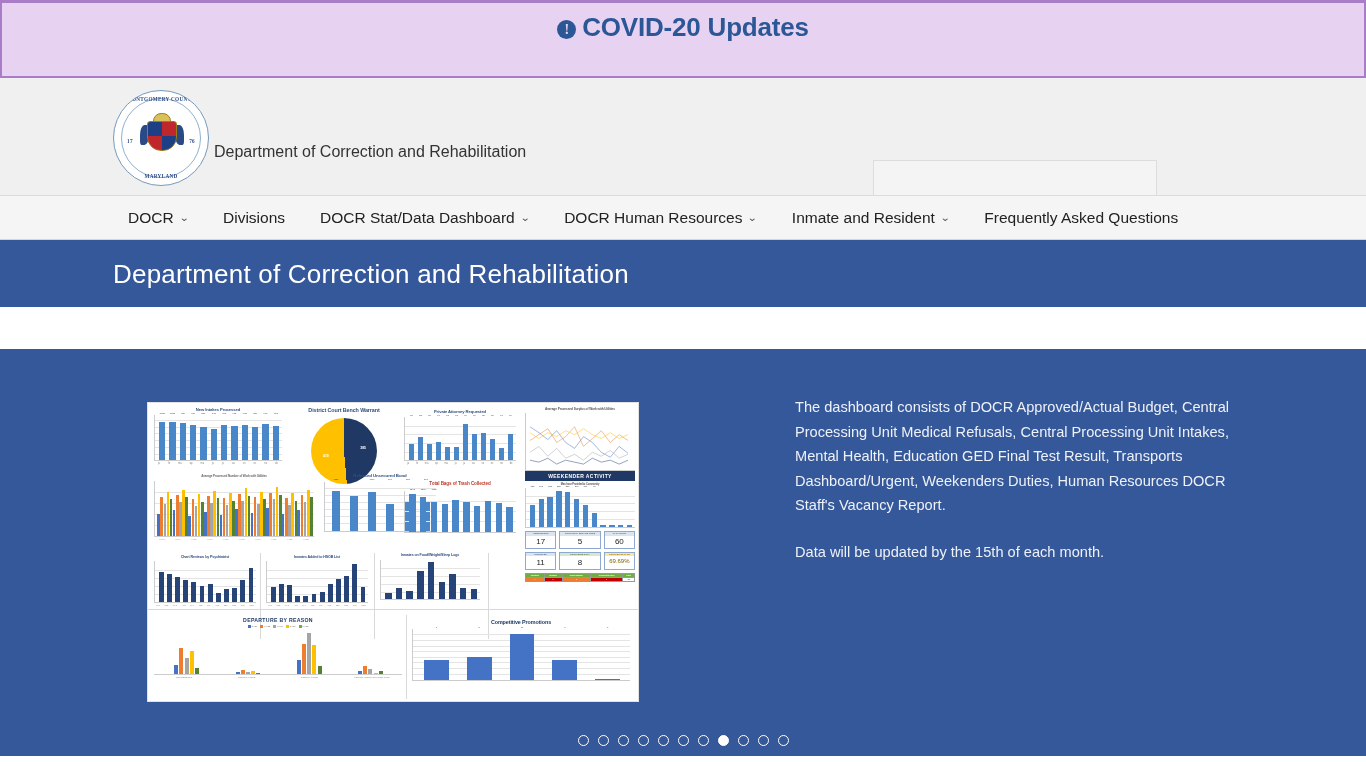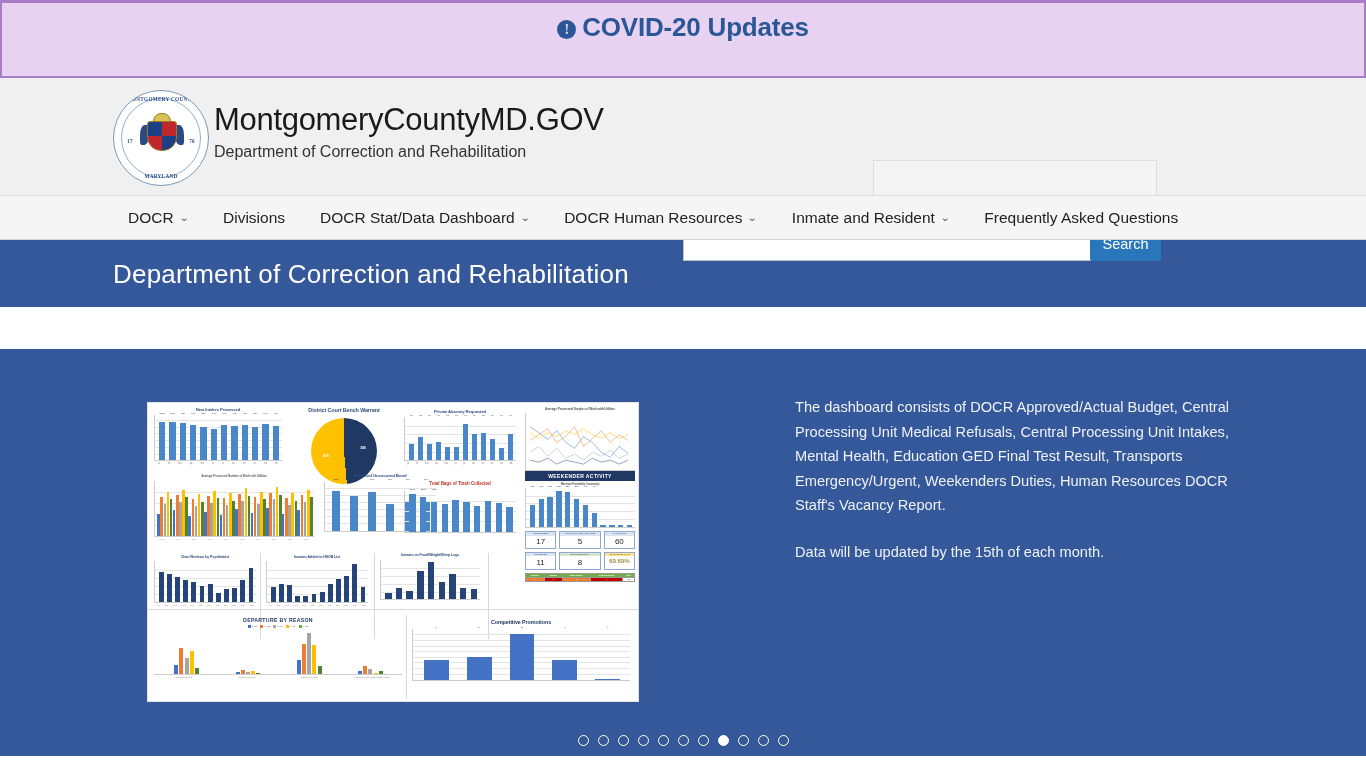--- a/index.html
+++ b/index.html
@@ -466,7 +466,6 @@
     </div>
   </div>
 
-  <div class="site-title">MontgomeryCountyMD.GOV</div>
   <div class="site-subtitle">Department of Correction and Rehabilitation</div>
 
   <div class="top-empty-box"></div>

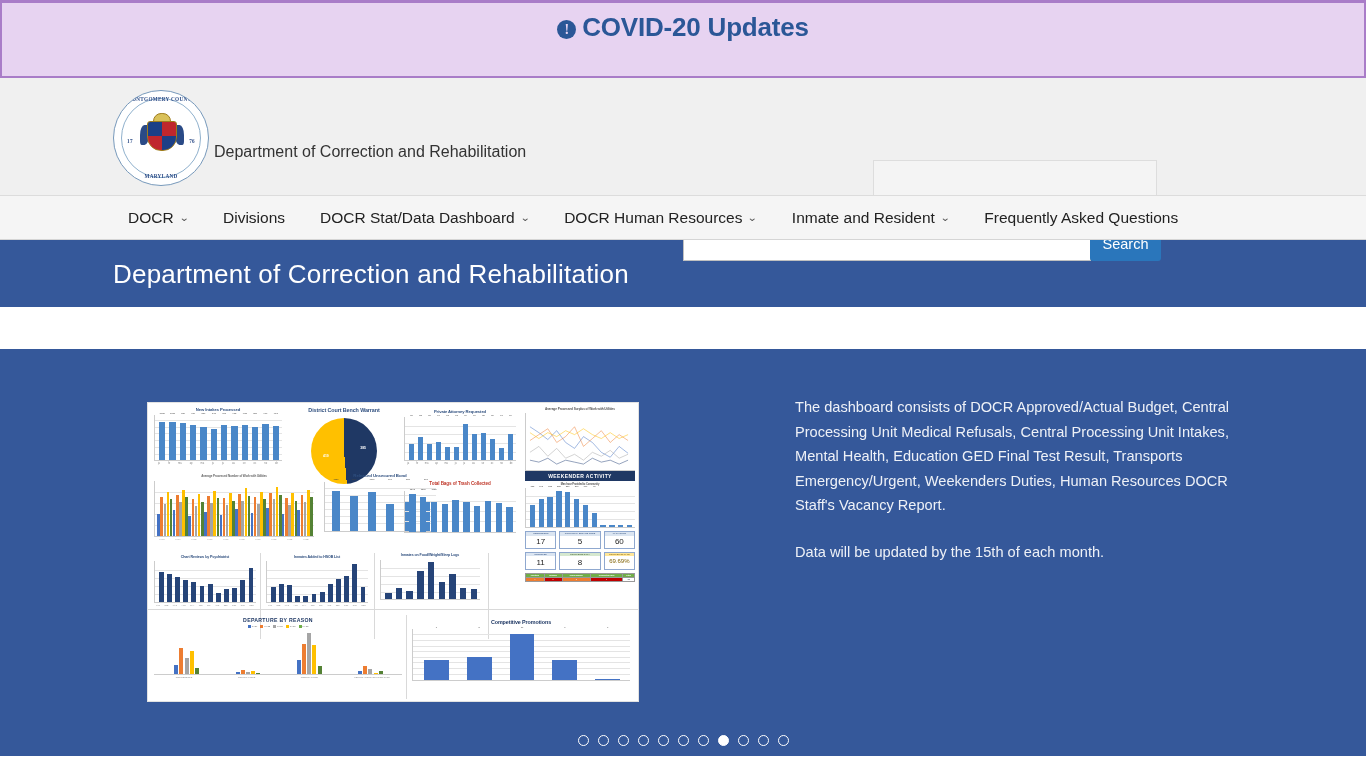--- a/index.html
+++ b/index.html
@@ -470,10 +470,6 @@
 
   <div class="top-empty-box"></div>
 
-  <div class="search-row">
-    <input class="search-input" type="text" value="" placeholder="" style="">
-    <button class="search-button">Search</button>
-  </div>
 </div>
 
 <div class="main-nav">

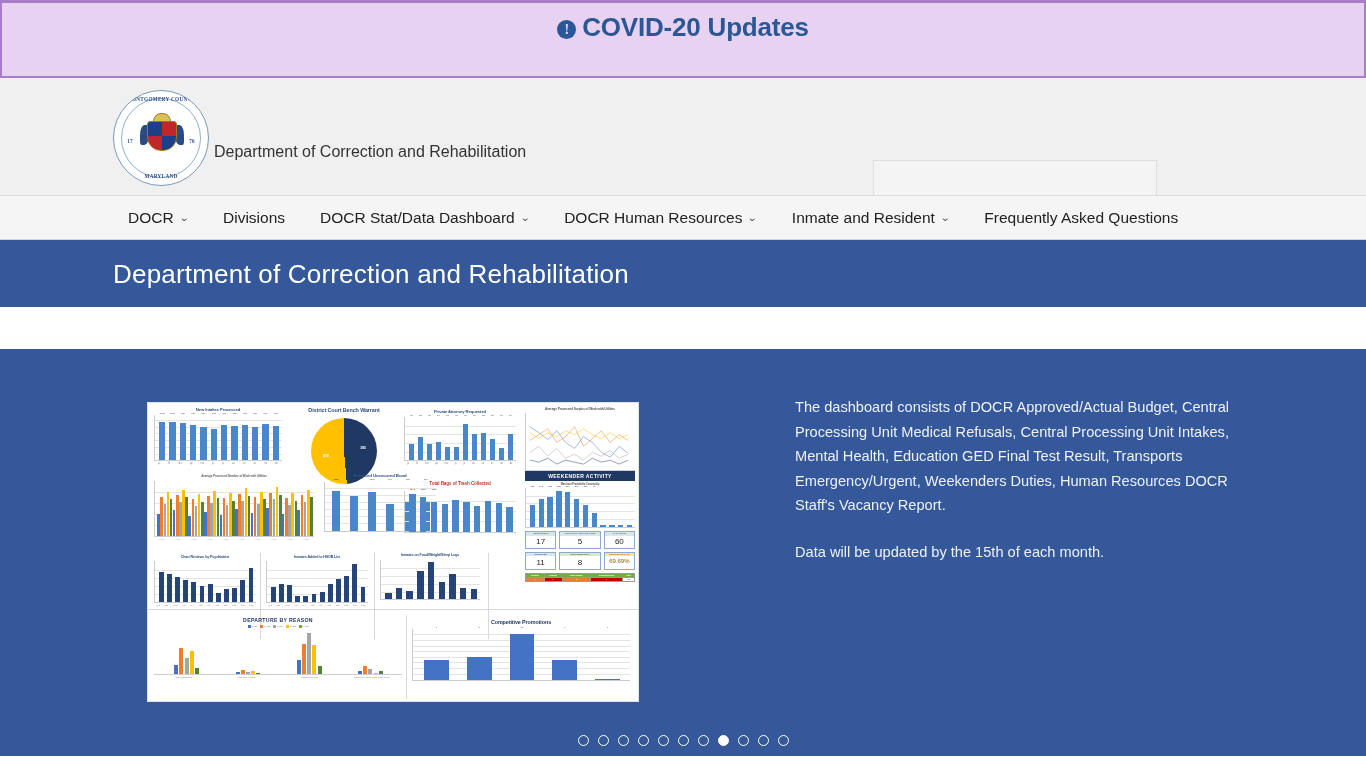--- a/index.html
+++ b/index.html
@@ -1272,7 +1272,7 @@
   </div>
 
   <div class="hero-text">
-    <p class="hero-para">The dashboard consists of DOCR Approved/Actual Budget, Central Processing Unit Medical Refusals, Central Processing Unit Intakes, Mental Health, Education GED Final Test Result, Transports Emergency/Urgent, Weekenders Duties, Human Resources DOCR Staff's Vacancy Report.</p>
+    <p class="hero-para">The dashboard consists of DOCR Approved/Actual Budget, Central Processing Unit Medical Refusals, Central Processing Unit Intakes, Mental Health, Education GED Final Test Result, Transports Dashboard/Urgent, Weekenders Duties, Human Resources DOCR Staff's Vacancy Report.</p>
     <p class="hero-para last">Data will be updated by the 15th of each month.</p>
   </div>
 

